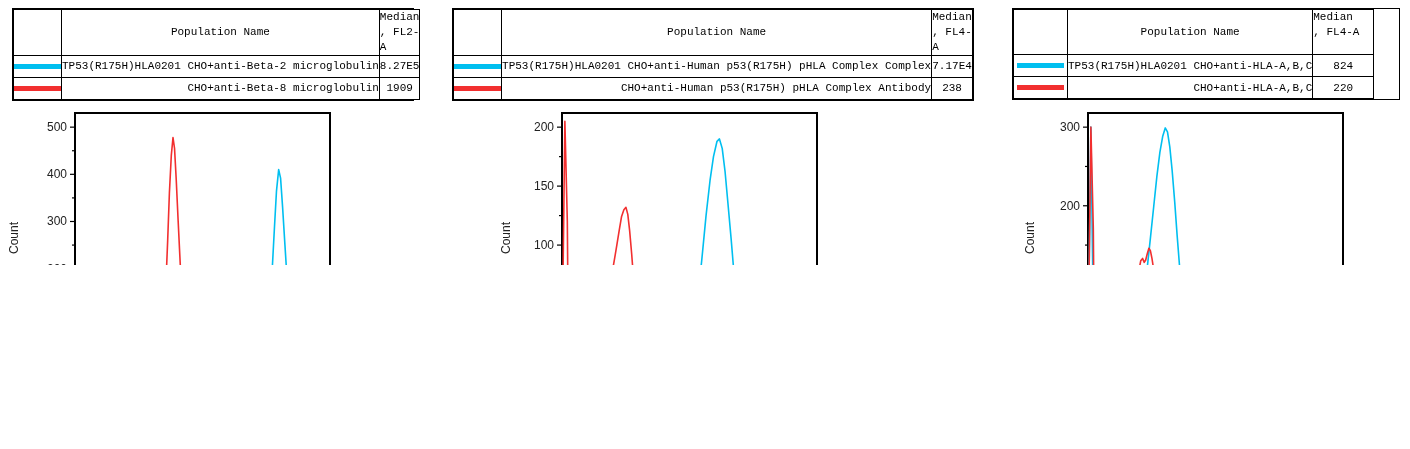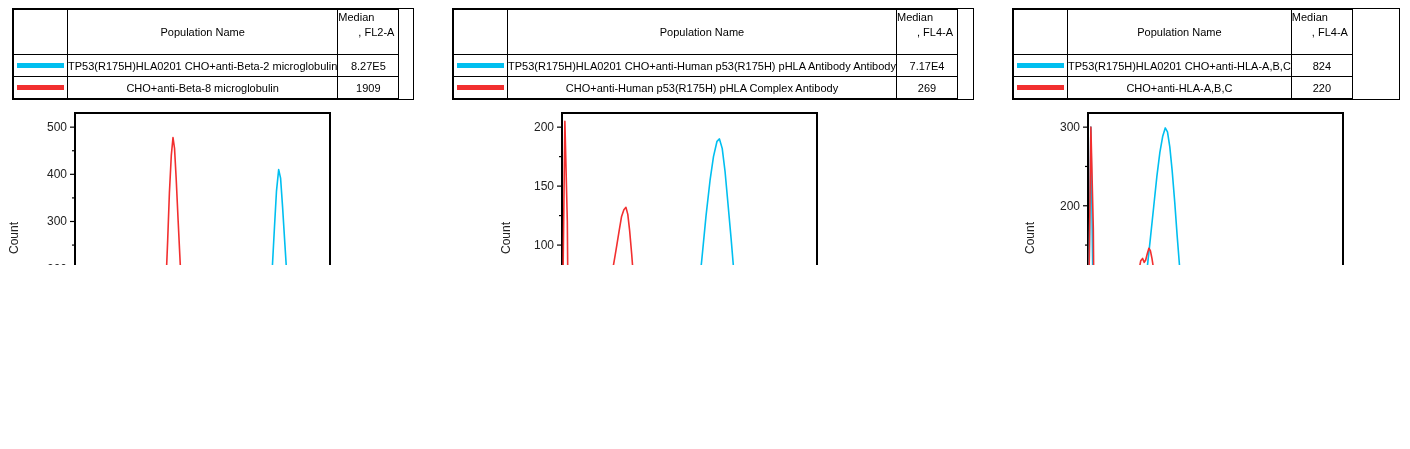--- a/index.html
+++ b/index.html
@@ -11,7 +11,7 @@
   .legend{position:absolute;top:8px;border:1px solid #000;border-collapse:collapse;background:#fff;}
   .legend table{border-collapse:collapse;table-layout:fixed;}
   .legend td,.legend th{border:1px solid #000;padding:0;margin:0;font-weight:normal;
-      font-family:Liberation Sans, sans-serif;font-size:11px;color:#000;background:#fff;}
+      font-family:Liberation Mono, monospace;font-size:11px;color:#000;background:#fff;}
   .hdr-blank{width:53px;height:44px;background:#fff;}
   .hdr-pop{background:#c8c8c8;text-align:center;vertical-align:middle;height:44px;
       border-top:2px solid #e8e8e8;border-left:2px solid #e8e8e8;

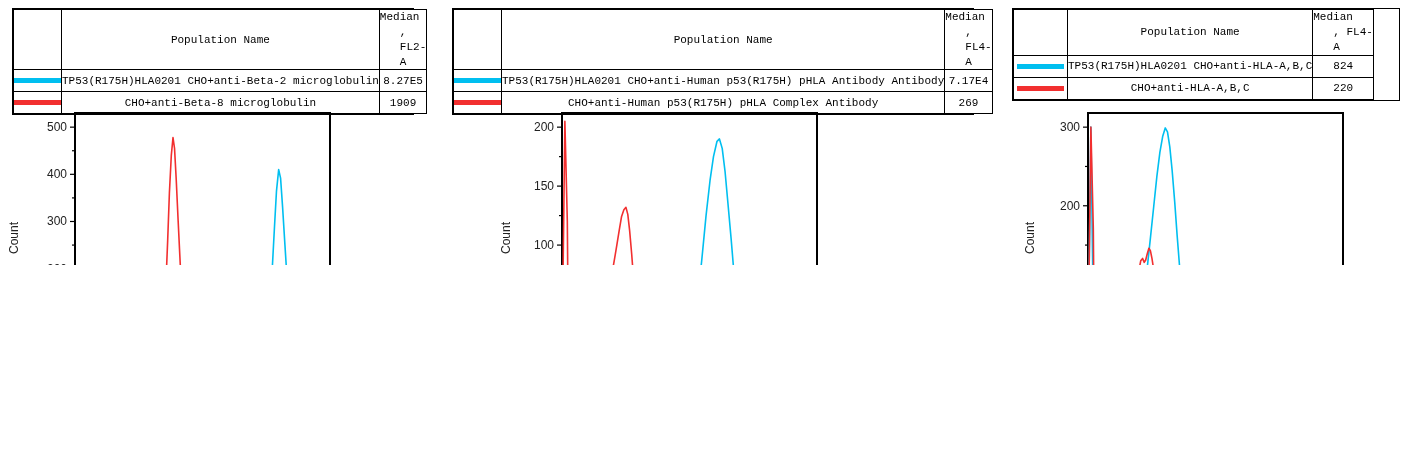--- a/index.html
+++ b/index.html
@@ -19,7 +19,7 @@
   .hdr-med{background:#c8c8c8;text-align:left;vertical-align:top;height:44px;padding-left:2px;
       border-top:2px solid #e8e8e8;border-left:2px solid #e8e8e8;
       border-right:2px solid #8a8a8a;border-bottom:2px solid #8a8a8a;line-height:1.35;}
-  .hdr-med .l2{display:block;margin-left:20px;}
+  .hdr-med .l2{display:block;}
   .swatch-cell{width:53px;height:21px;text-align:center;vertical-align:middle;}
   .swatch{display:block;width:47px;height:5px;margin:0 auto;}
   .pop-cell{text-align:center;padding-left:3px;height:21px;white-space:nowrap;overflow:hidden;}

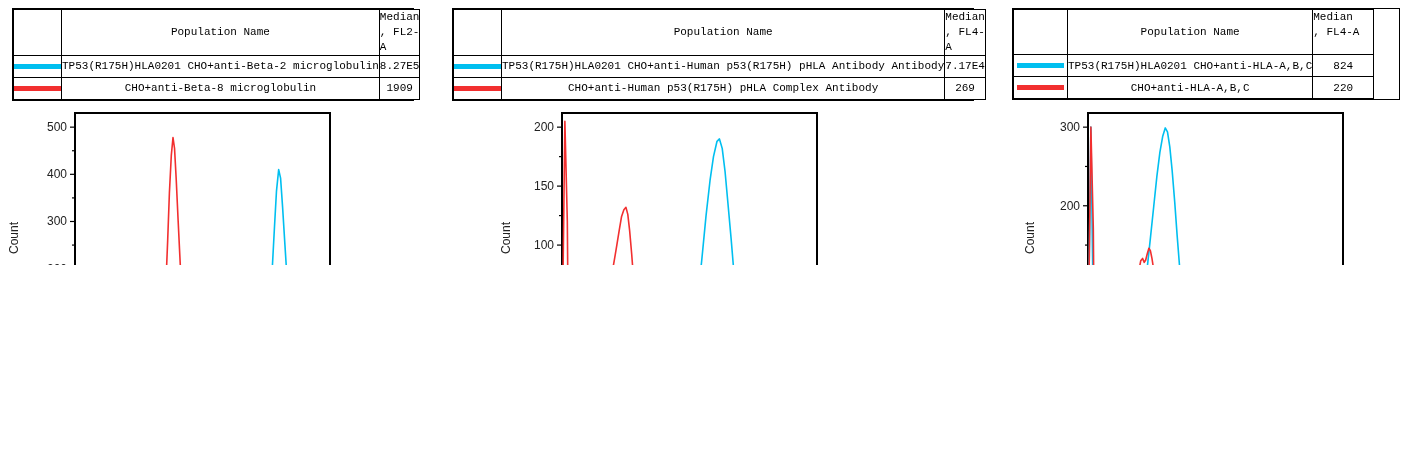--- a/index.html
+++ b/index.html
@@ -22,7 +22,7 @@
   .hdr-med .l2{display:block;}
   .swatch-cell{width:53px;height:21px;text-align:center;vertical-align:middle;}
   .swatch{display:block;width:47px;height:5px;margin:0 auto;}
-  .pop-cell{text-align:center;padding-left:3px;height:21px;white-space:nowrap;overflow:hidden;}
+  .pop-cell{text-align:right;padding-left:3px;height:21px;white-space:nowrap;overflow:hidden;}
   .med-cell{text-align:center;padding-right:3px;height:21px;white-space:nowrap;}
 
   

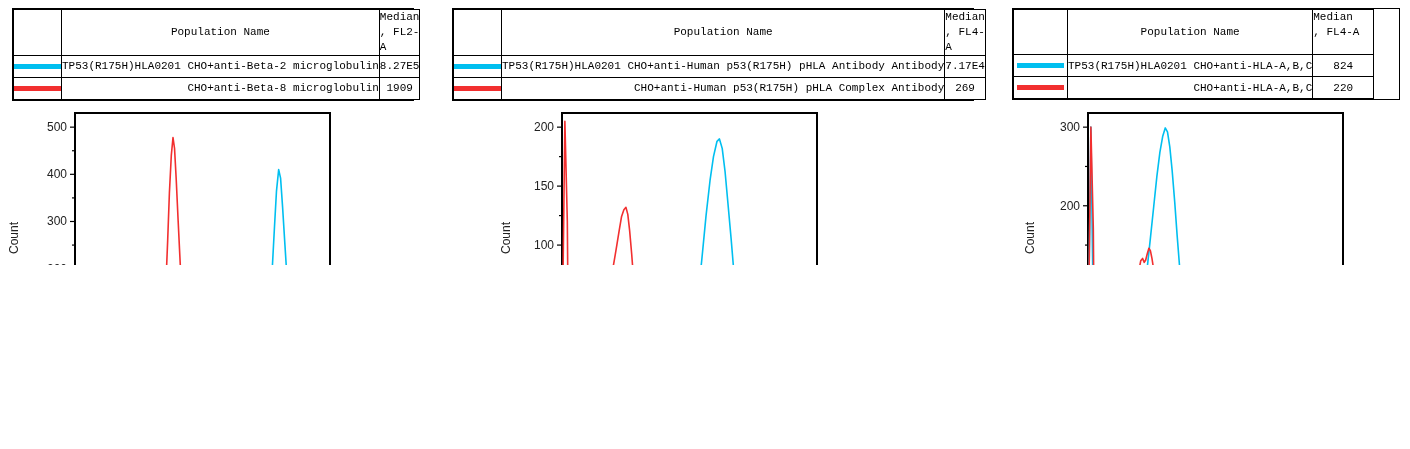--- a/index.html
+++ b/index.html
@@ -206,7 +206,7 @@
           <td class="swatch-cell">
             <span class="swatch" id="sw2a" style="background: rgb(0, 191, 240);"></span>
           </td>
-          <td class="pop-cell">TP53(R175H)HLA0201 CHO+anti-Human p53(R175H) pHLA Antibody Antibody</td>
+          <td class="pop-cell">TP53(R175H)HLA0201 CHO+anti-Human p53(R175H) pHLA Complex Complex</td>
           <td class="med-cell">7.17E4</td>
         </tr>
         <tr>

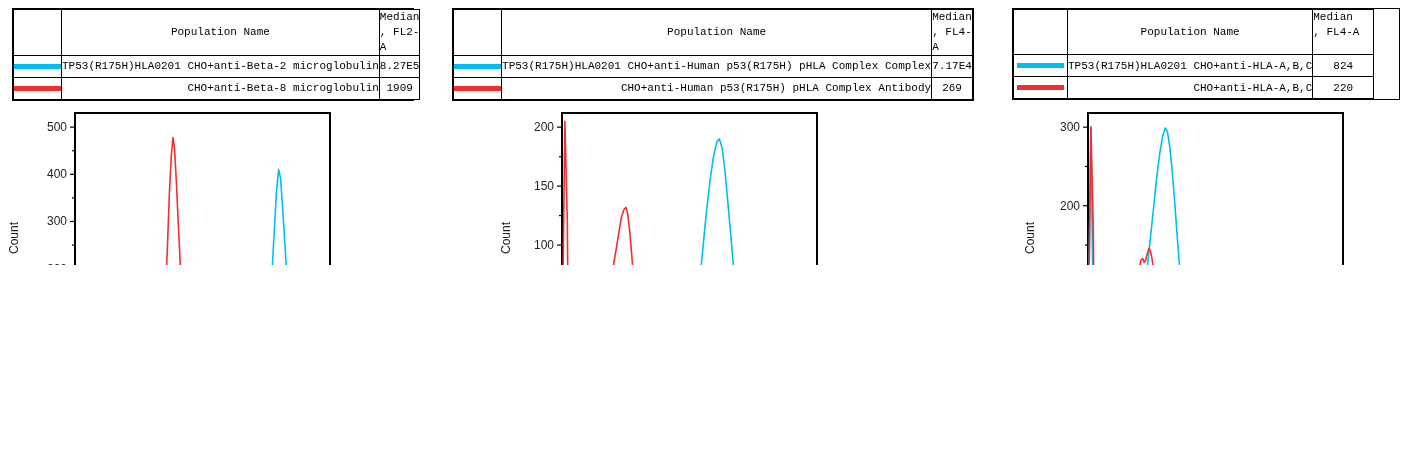--- a/index.html
+++ b/index.html
@@ -214,7 +214,7 @@
             <span class="swatch" id="sw2b" style="background: rgb(242, 47, 47);"></span>
           </td>
           <td class="pop-cell">CHO+anti-Human p53(R175H) pHLA Complex Antibody</td>
-          <td class="med-cell">269</td>
+          <td class="med-cell">238</td>
         </tr>
       </tbody>
         </table>

